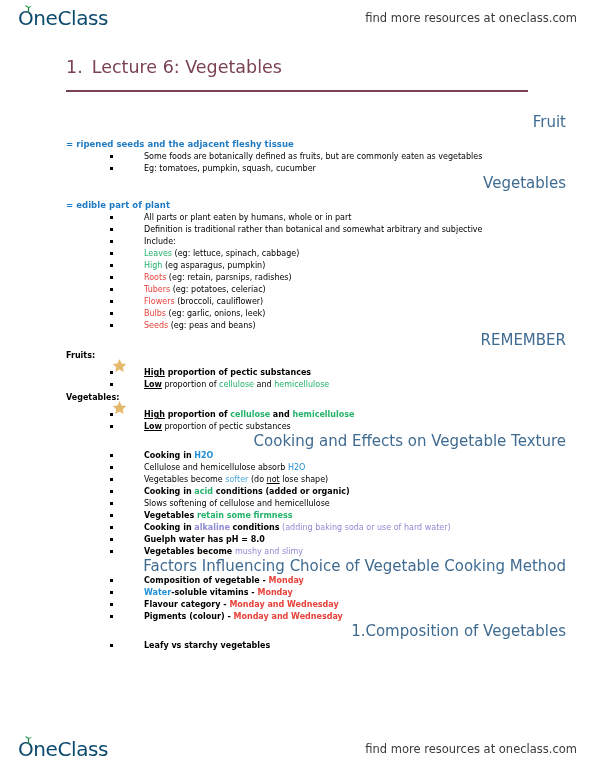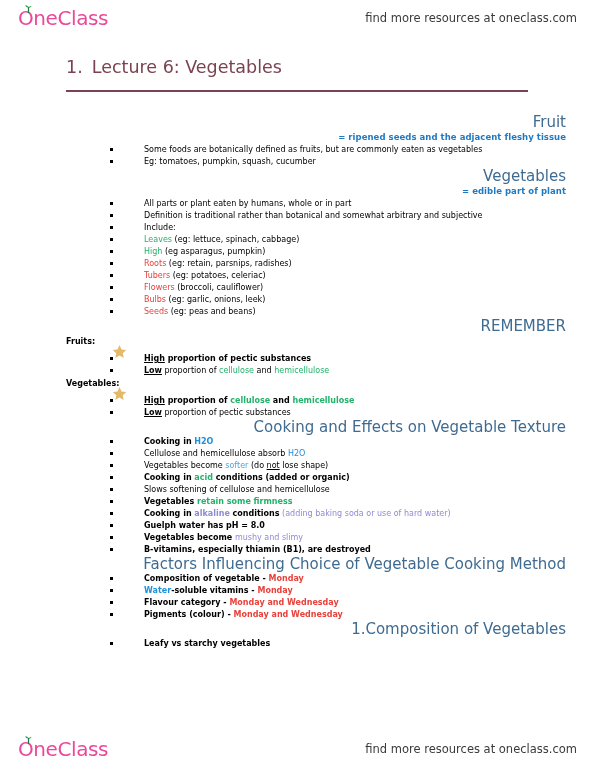--- a/index.html
+++ b/index.html
@@ -40,7 +40,7 @@
     font-family: "DejaVu Sans", sans-serif;
     font-size: 20px;
     letter-spacing: -0.4px;
-    color: #ec4899;
+    color: #0c4a6e;
     font-weight: 400;
   }
   .logo-sprout {

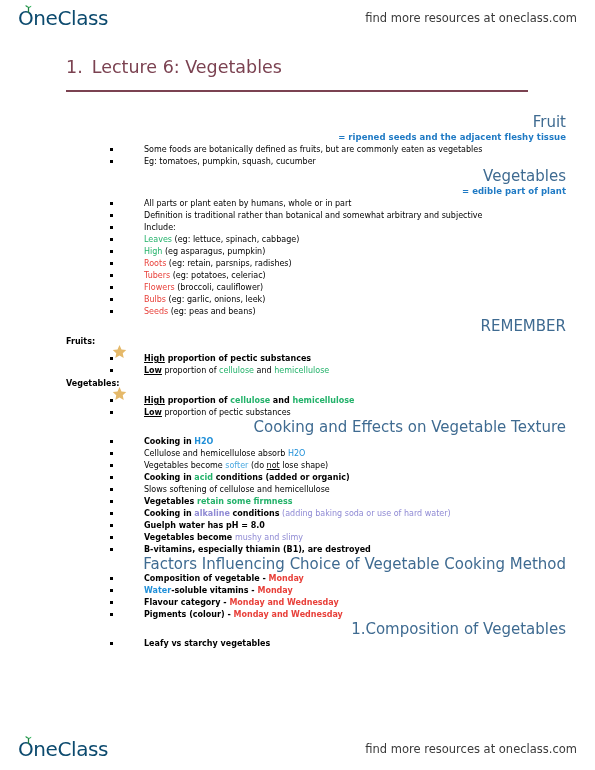--- a/index.html
+++ b/index.html
@@ -101,9 +101,8 @@
     font-size: 8.5px;
     line-height: 11px;
     font-weight: 600;
-    margin: 1px 0 1px 0;
+    margin: 8px 0 1px 0;
     letter-spacing: 0.05px;
-    text-align: right;
   }
 
   .plainline {

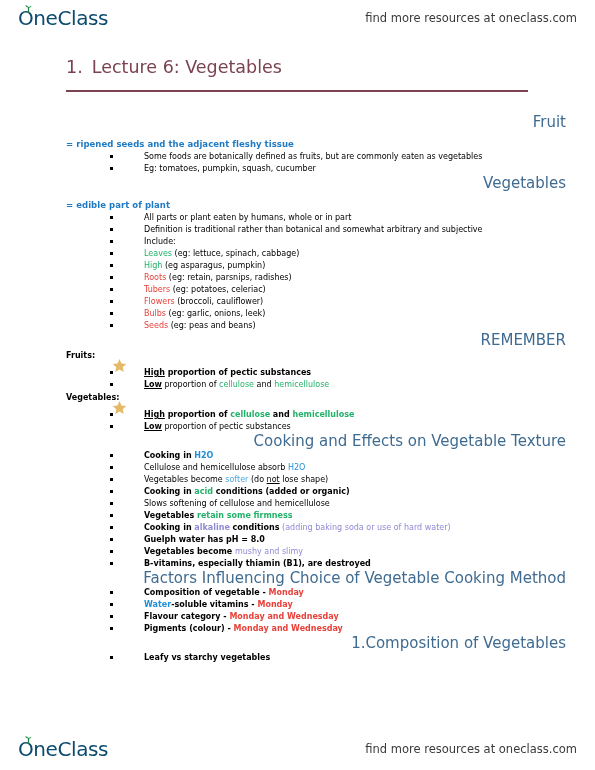--- a/index.html
+++ b/index.html
@@ -305,10 +305,6 @@
     <span class="bullet"></span>
     <span>Vegetables become </span><span class="c-purple" style="font-weight:400">mushy and slimy</span>
   </div>
-  <div class="row bold">
-    <span class="bullet"></span>
-    <span>B-vitamins, especially thiamin (B1), are destroyed</span>
-  </div>
 
   <div class="h-section">Factors Influencing Choice of Vegetable Cooking Method</div>
   <div class="row semib">

